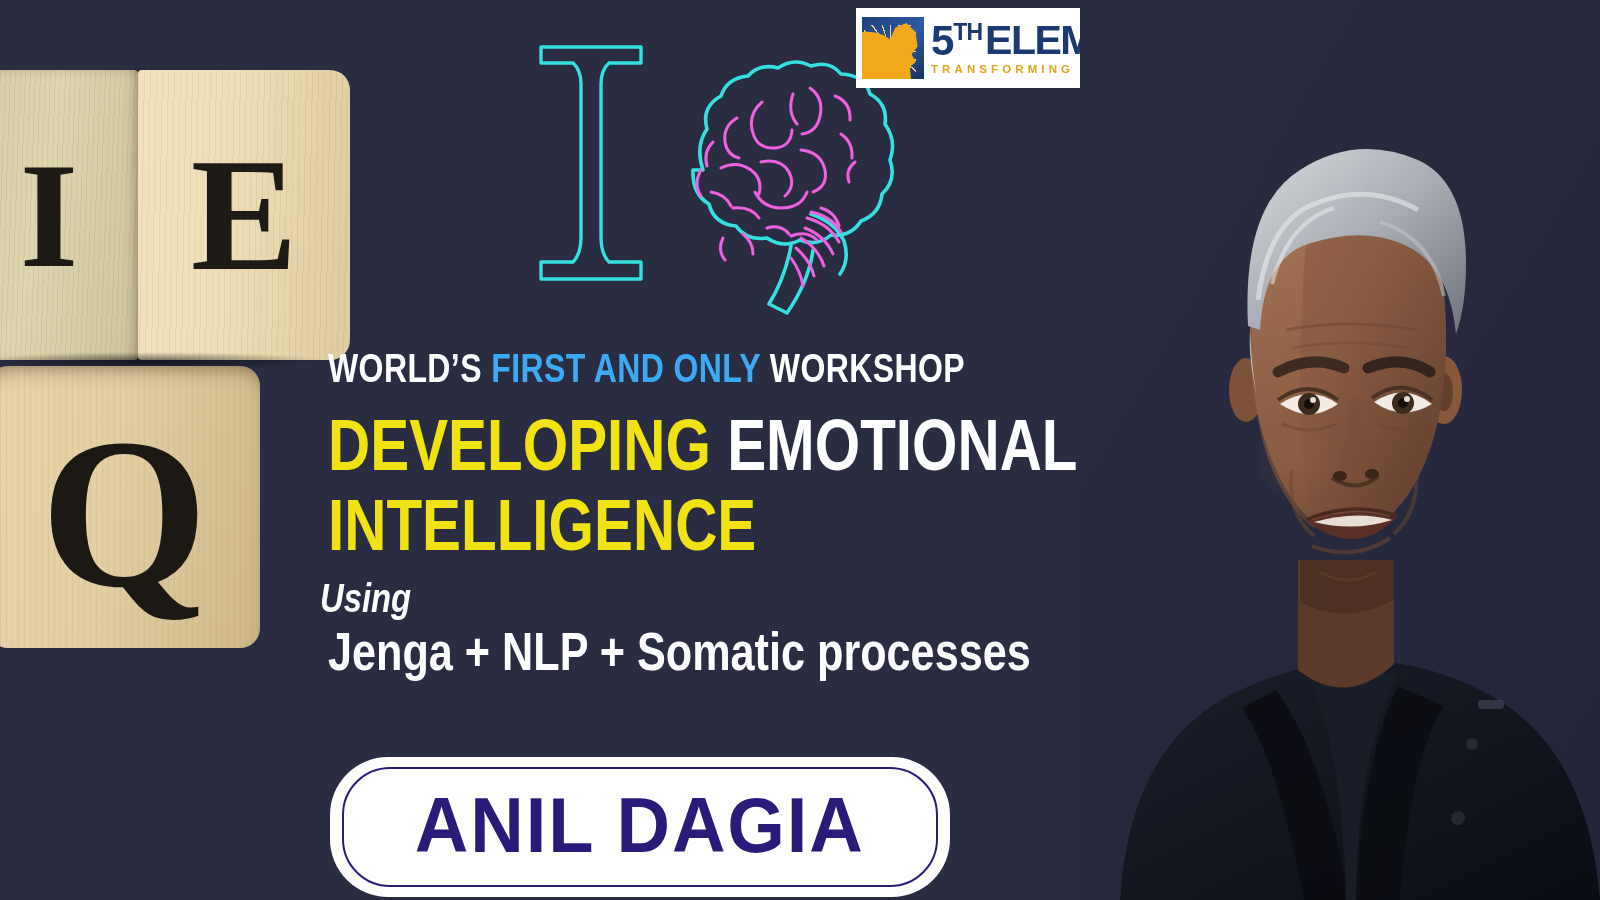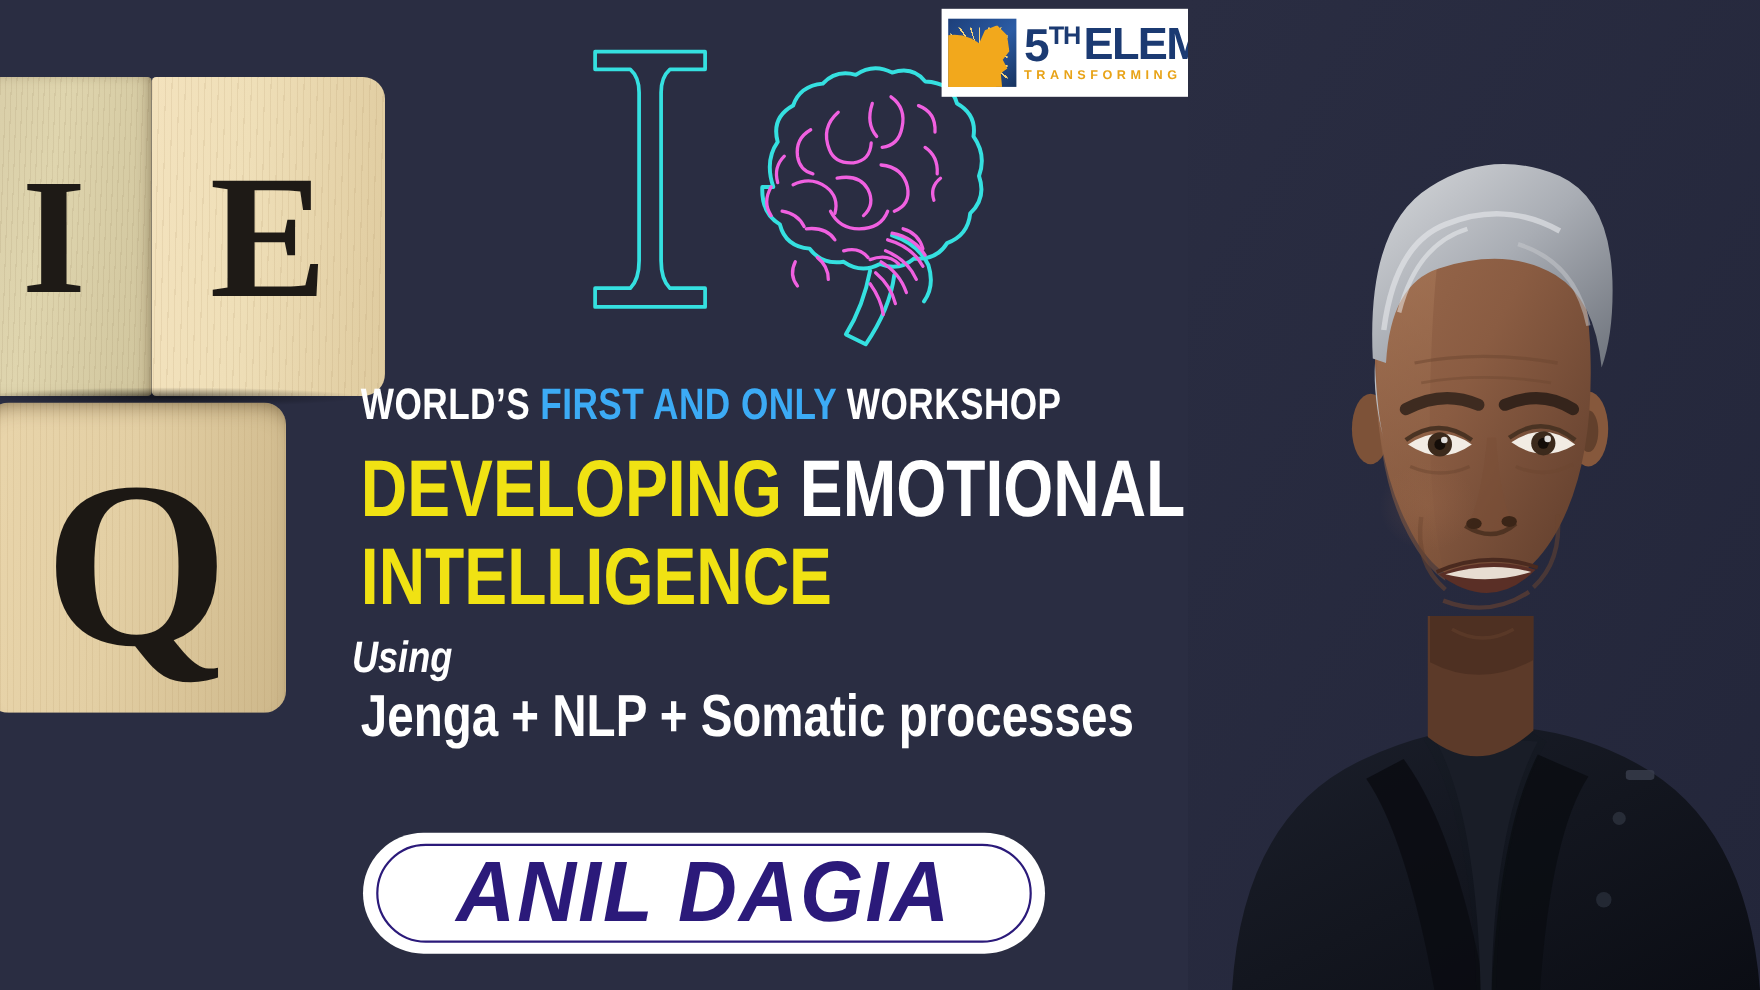--- a/index.html
+++ b/index.html
@@ -100,8 +100,8 @@
         transform:scaleX(.80);transform-origin:center;white-space:nowrap;}
 
   
-  #badge{position:absolute;left:330px;top:757px;width:620px;height:110px;
-        background:#ffffff;border-radius:58px;display:flex;align-items:center;justify-content:center;font-style:italic;}
+  #badge{position:absolute;left:330px;top:757px;width:620px;height:140px;
+        background:#ffffff;border-radius:58px;display:flex;align-items:center;justify-content:center;}
   #badge-inner{position:absolute;left:12px;top:10px;right:12px;bottom:10px;
         border:2px solid #2b1a7a;border-radius:48px;pointer-events:none;}
   #badge-name{position:relative;font-family:"Liberation Sans Narrow","Liberation Sans", sans-serif;

